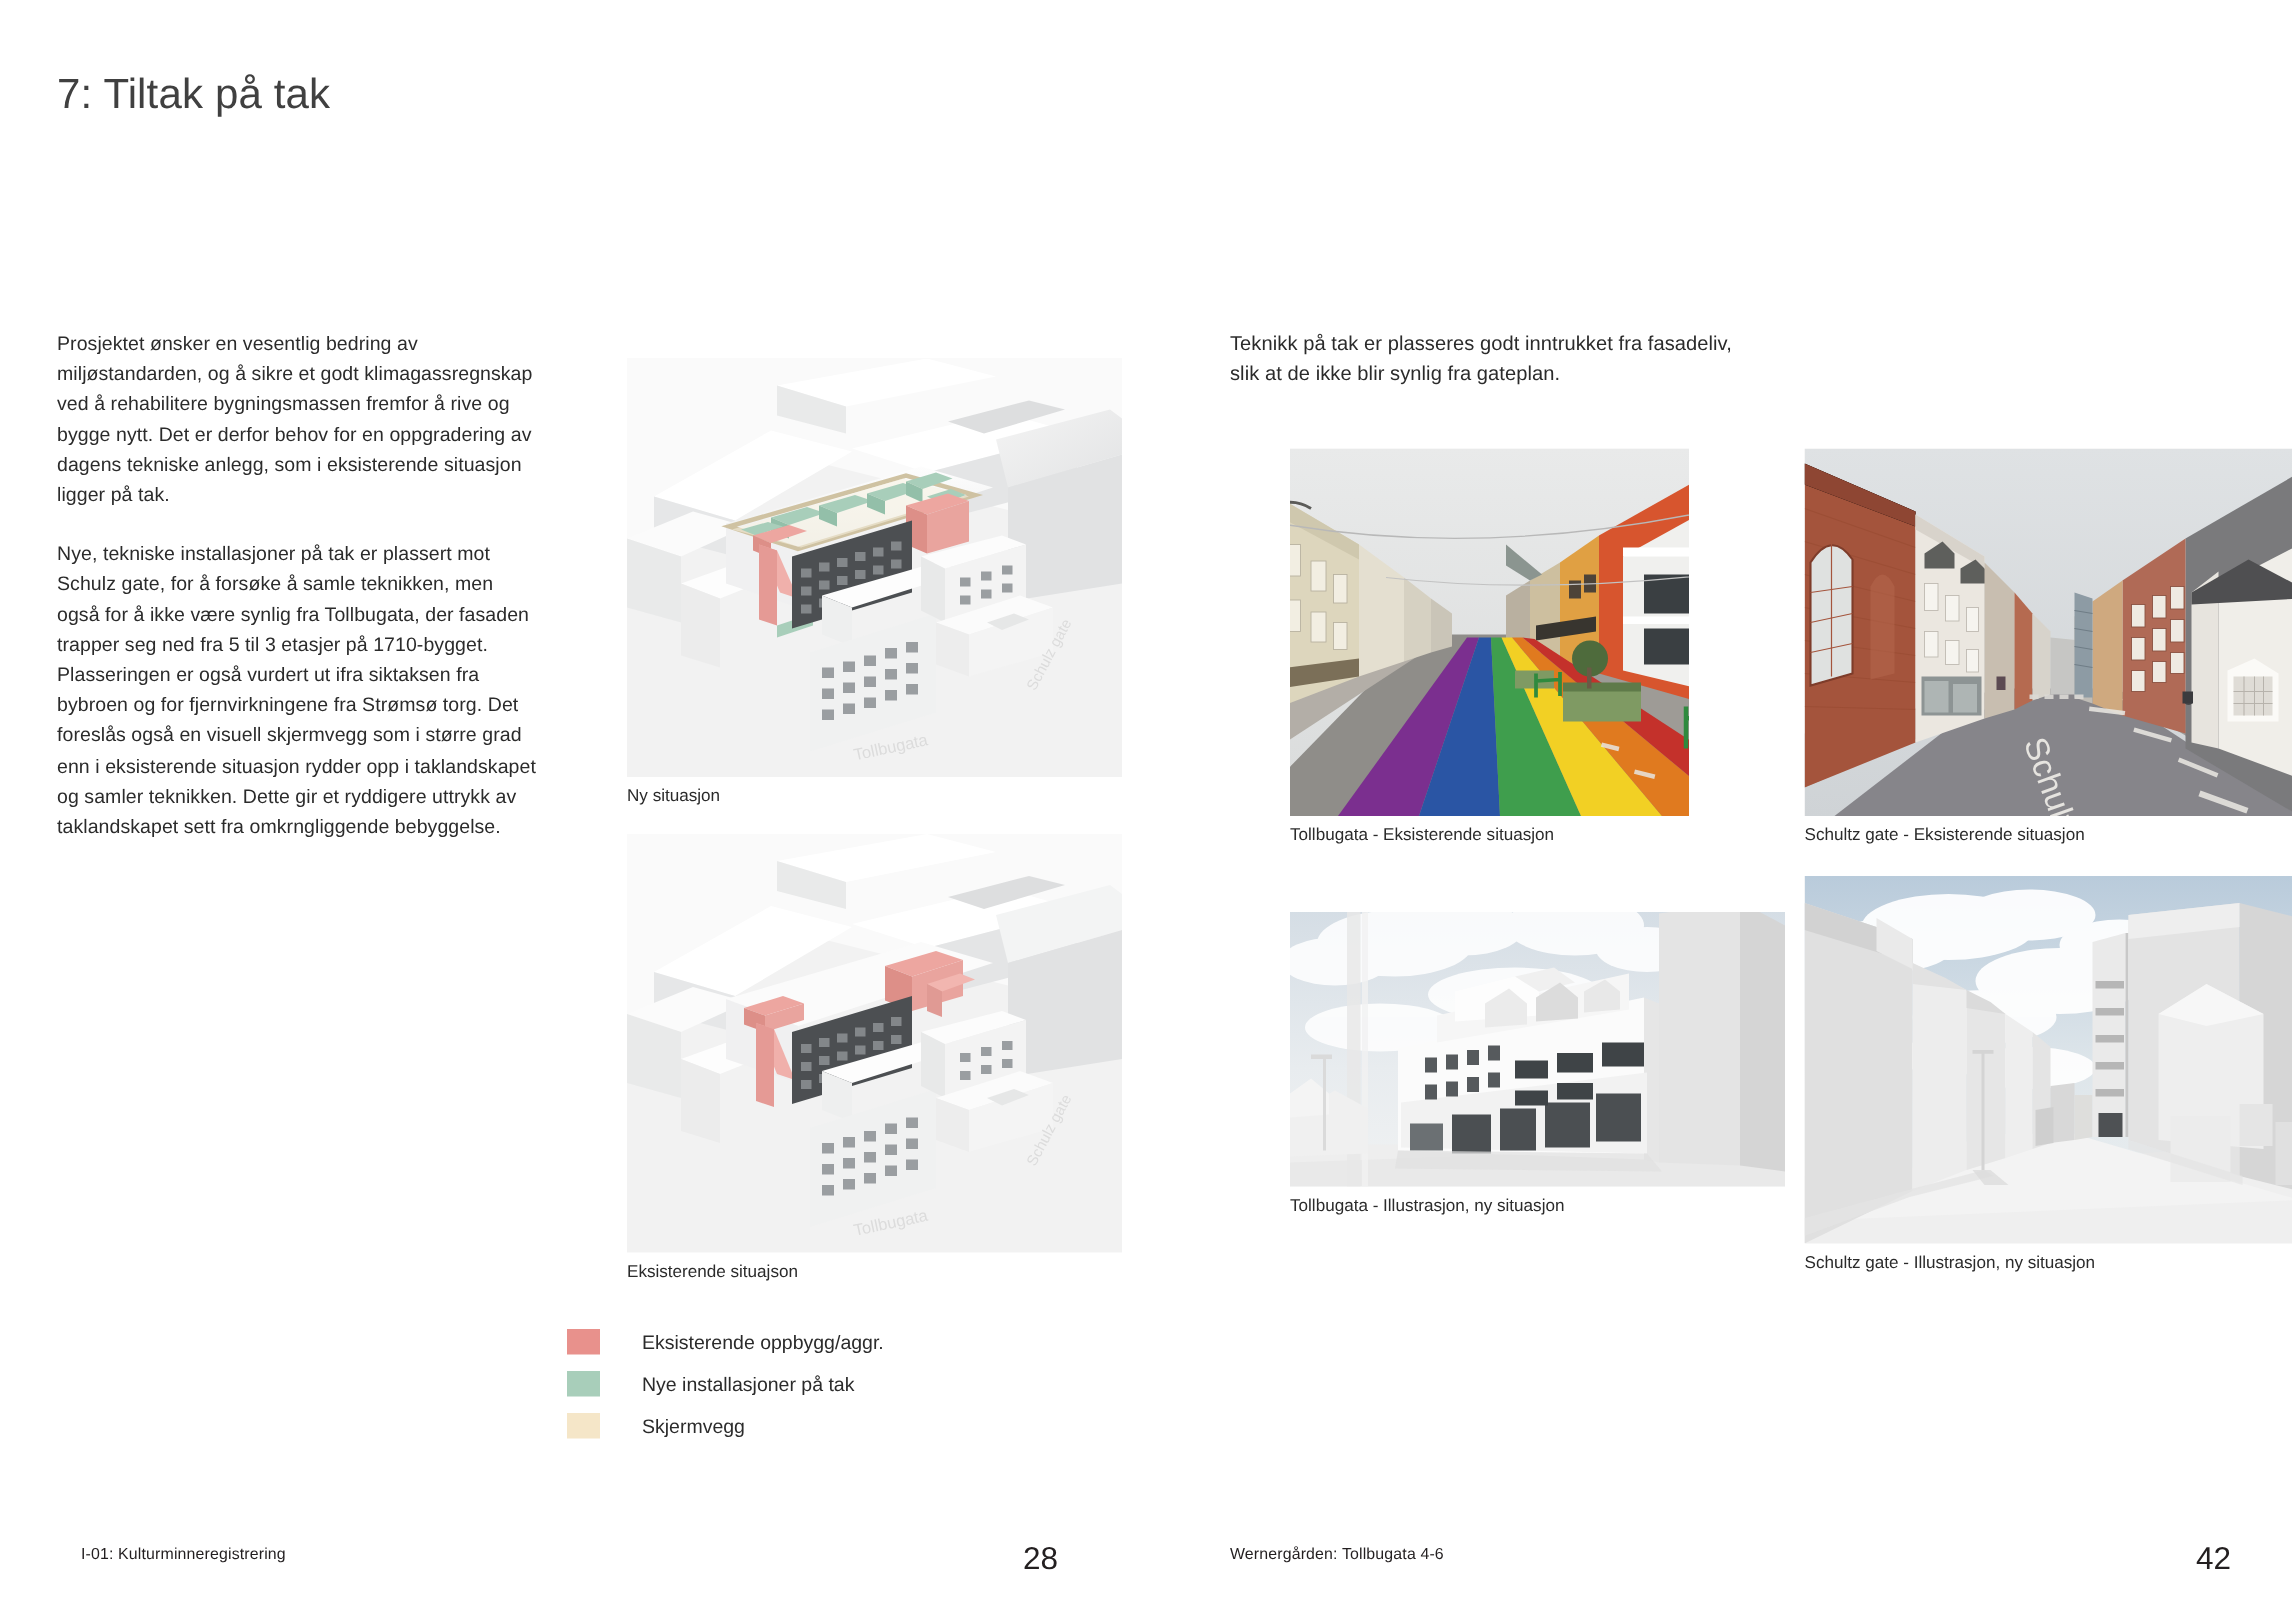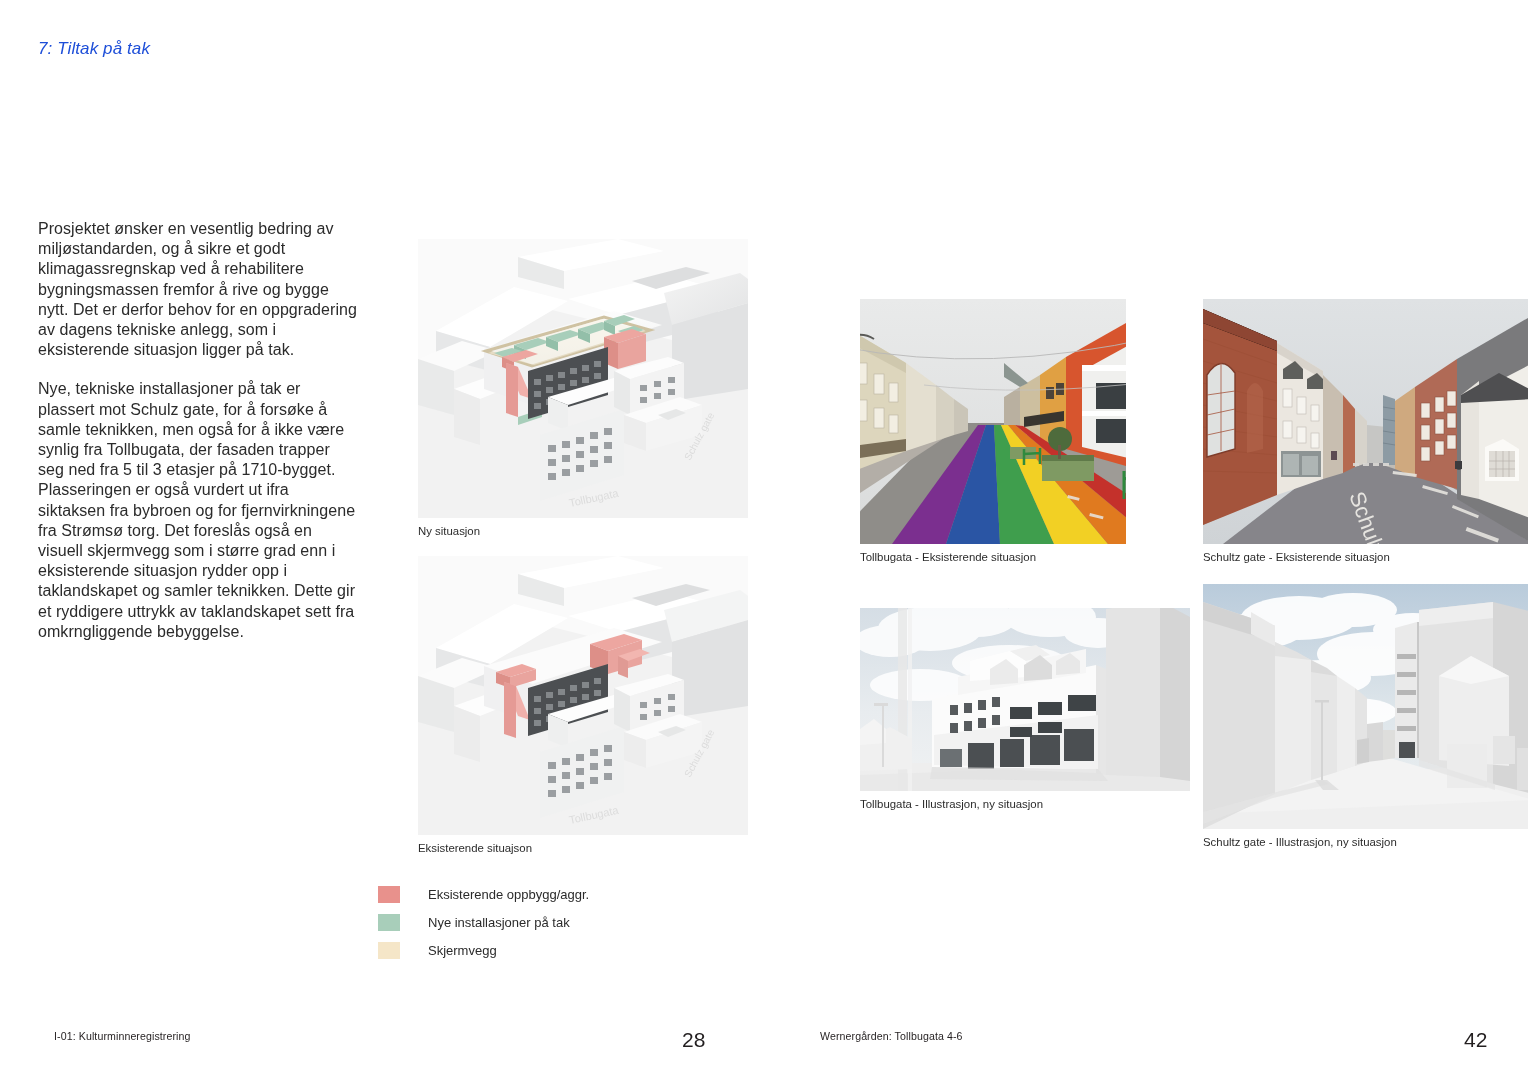--- a/index.html
+++ b/index.html
@@ -26,12 +26,11 @@
     position: absolute;
     left: 38px;
     top: 28px;
-    font-size: 17px;
+    font-size: 28px;
     font-weight: 400;
     letter-spacing: 0.1px;
-    color: #1d4ed8;
+    color: #404040;
     white-space: nowrap;
-    font-style: italic;
   }
 
   

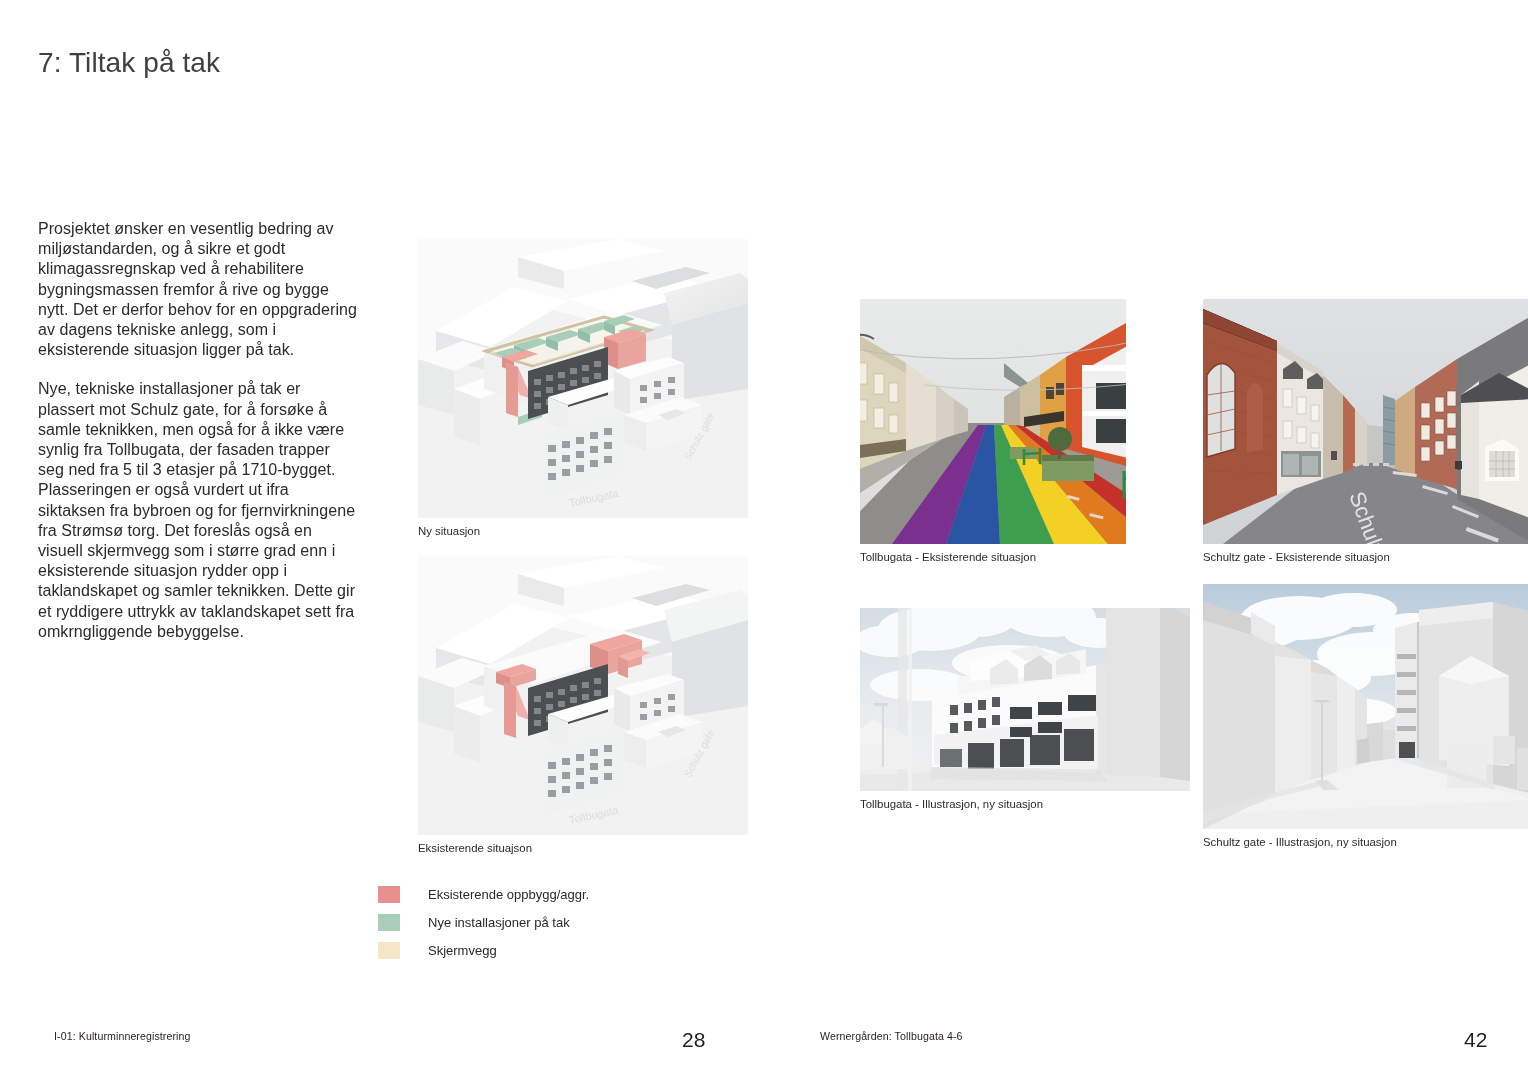--- a/index.html
+++ b/index.html
@@ -42,7 +42,7 @@
   }
   .body-col p {
     margin: 0 0 19px 0;
-    font-size: 16px;
+    font-size: 13px;
     line-height: 20.2px;
     color: #2b2b2b;
     letter-spacing: 0.05px;

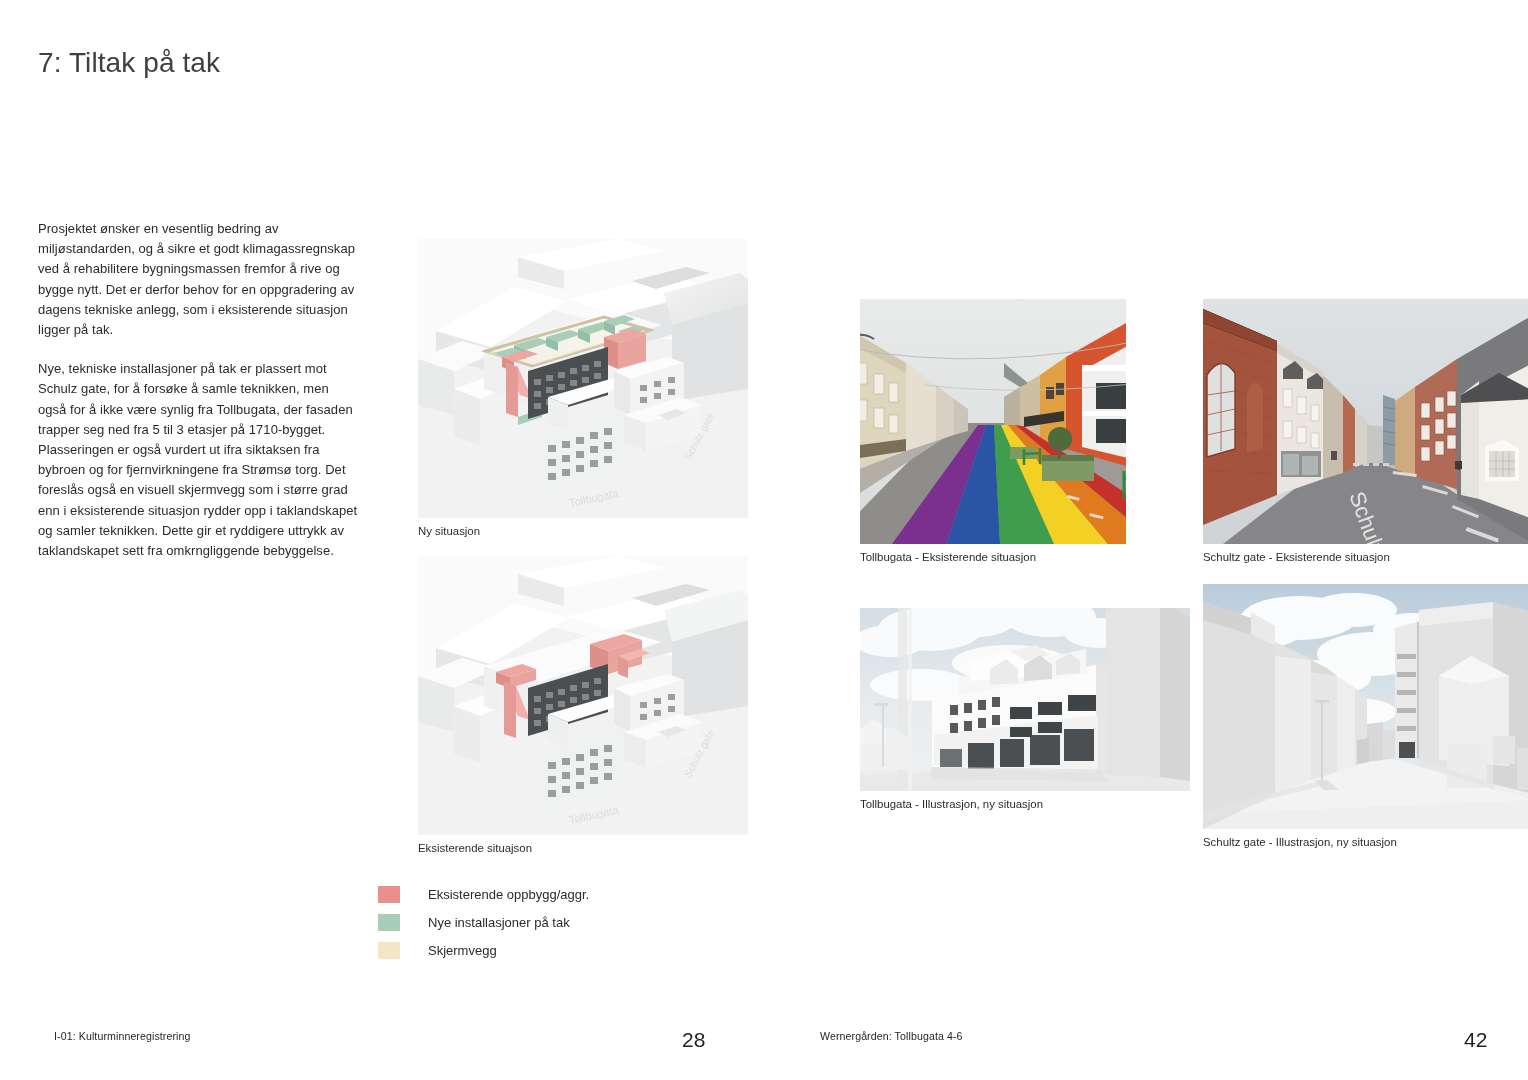--- a/index.html
+++ b/index.html
@@ -401,6 +401,9 @@
 
   <div class="page">
 
+    <div class="intro-right" style="left:56px;">
+      <p>Teknikk på tak er plasseres godt inntrukket fra fasadeliv, slik at de ikke blir synlig fra gateplan.</p>
+    </div>
 
     <figure class="figure" style="left:56px; top:283px; width:266px; height:245px;">
       <div class="frame">

